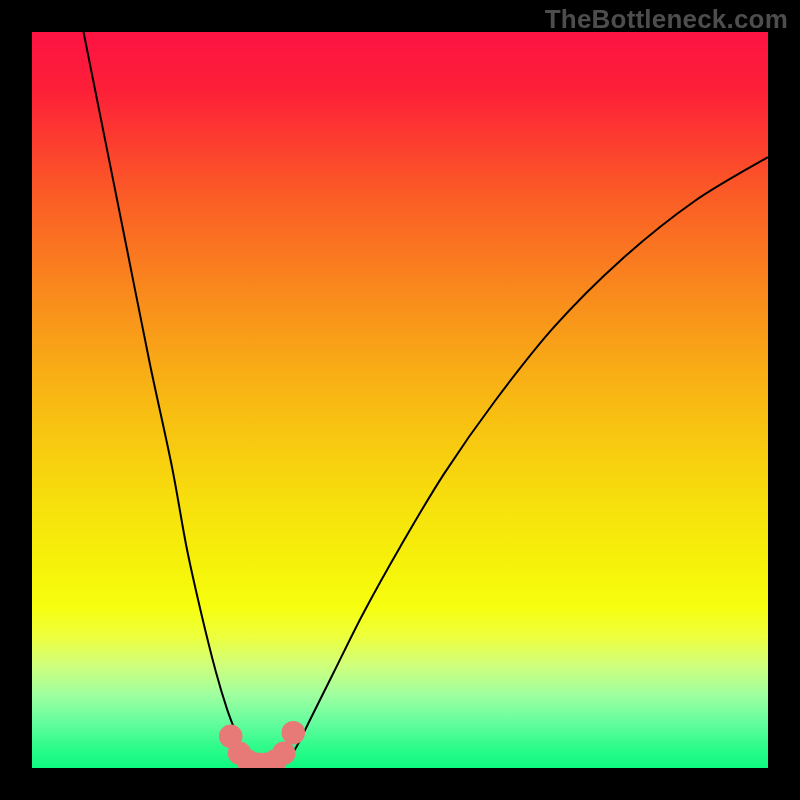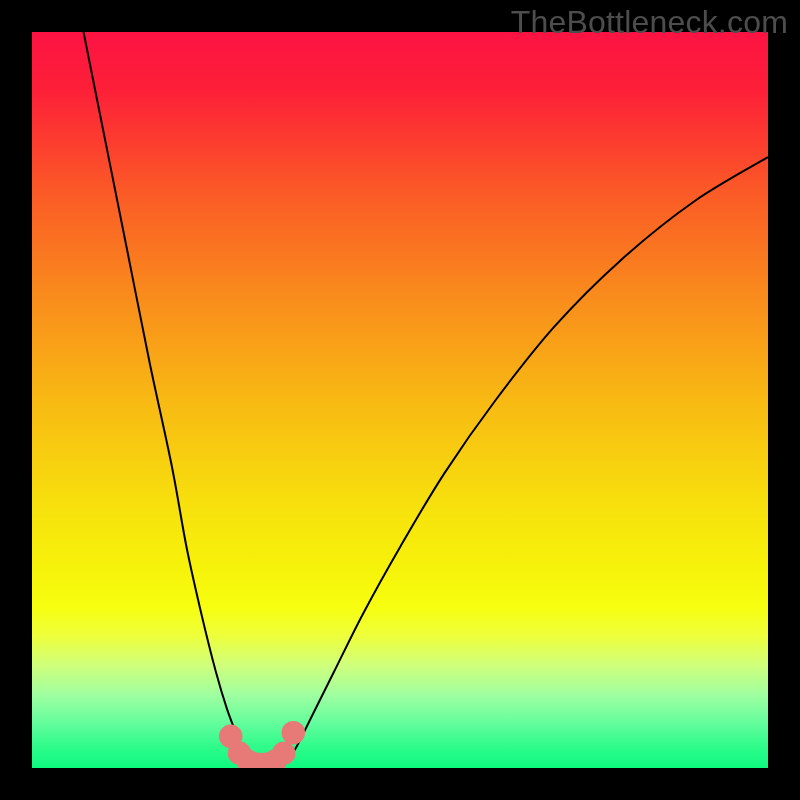--- a/index.html
+++ b/index.html
@@ -34,8 +34,8 @@
     top: 4px;
     right: 12px;
     color: #4d4d4d;
-    font-size: 32px;
-    font-weight: 400;
+    font-size: 26px;
+    font-weight: 700;
     letter-spacing: 0.2px;
   }
   svg.curve-layer {

